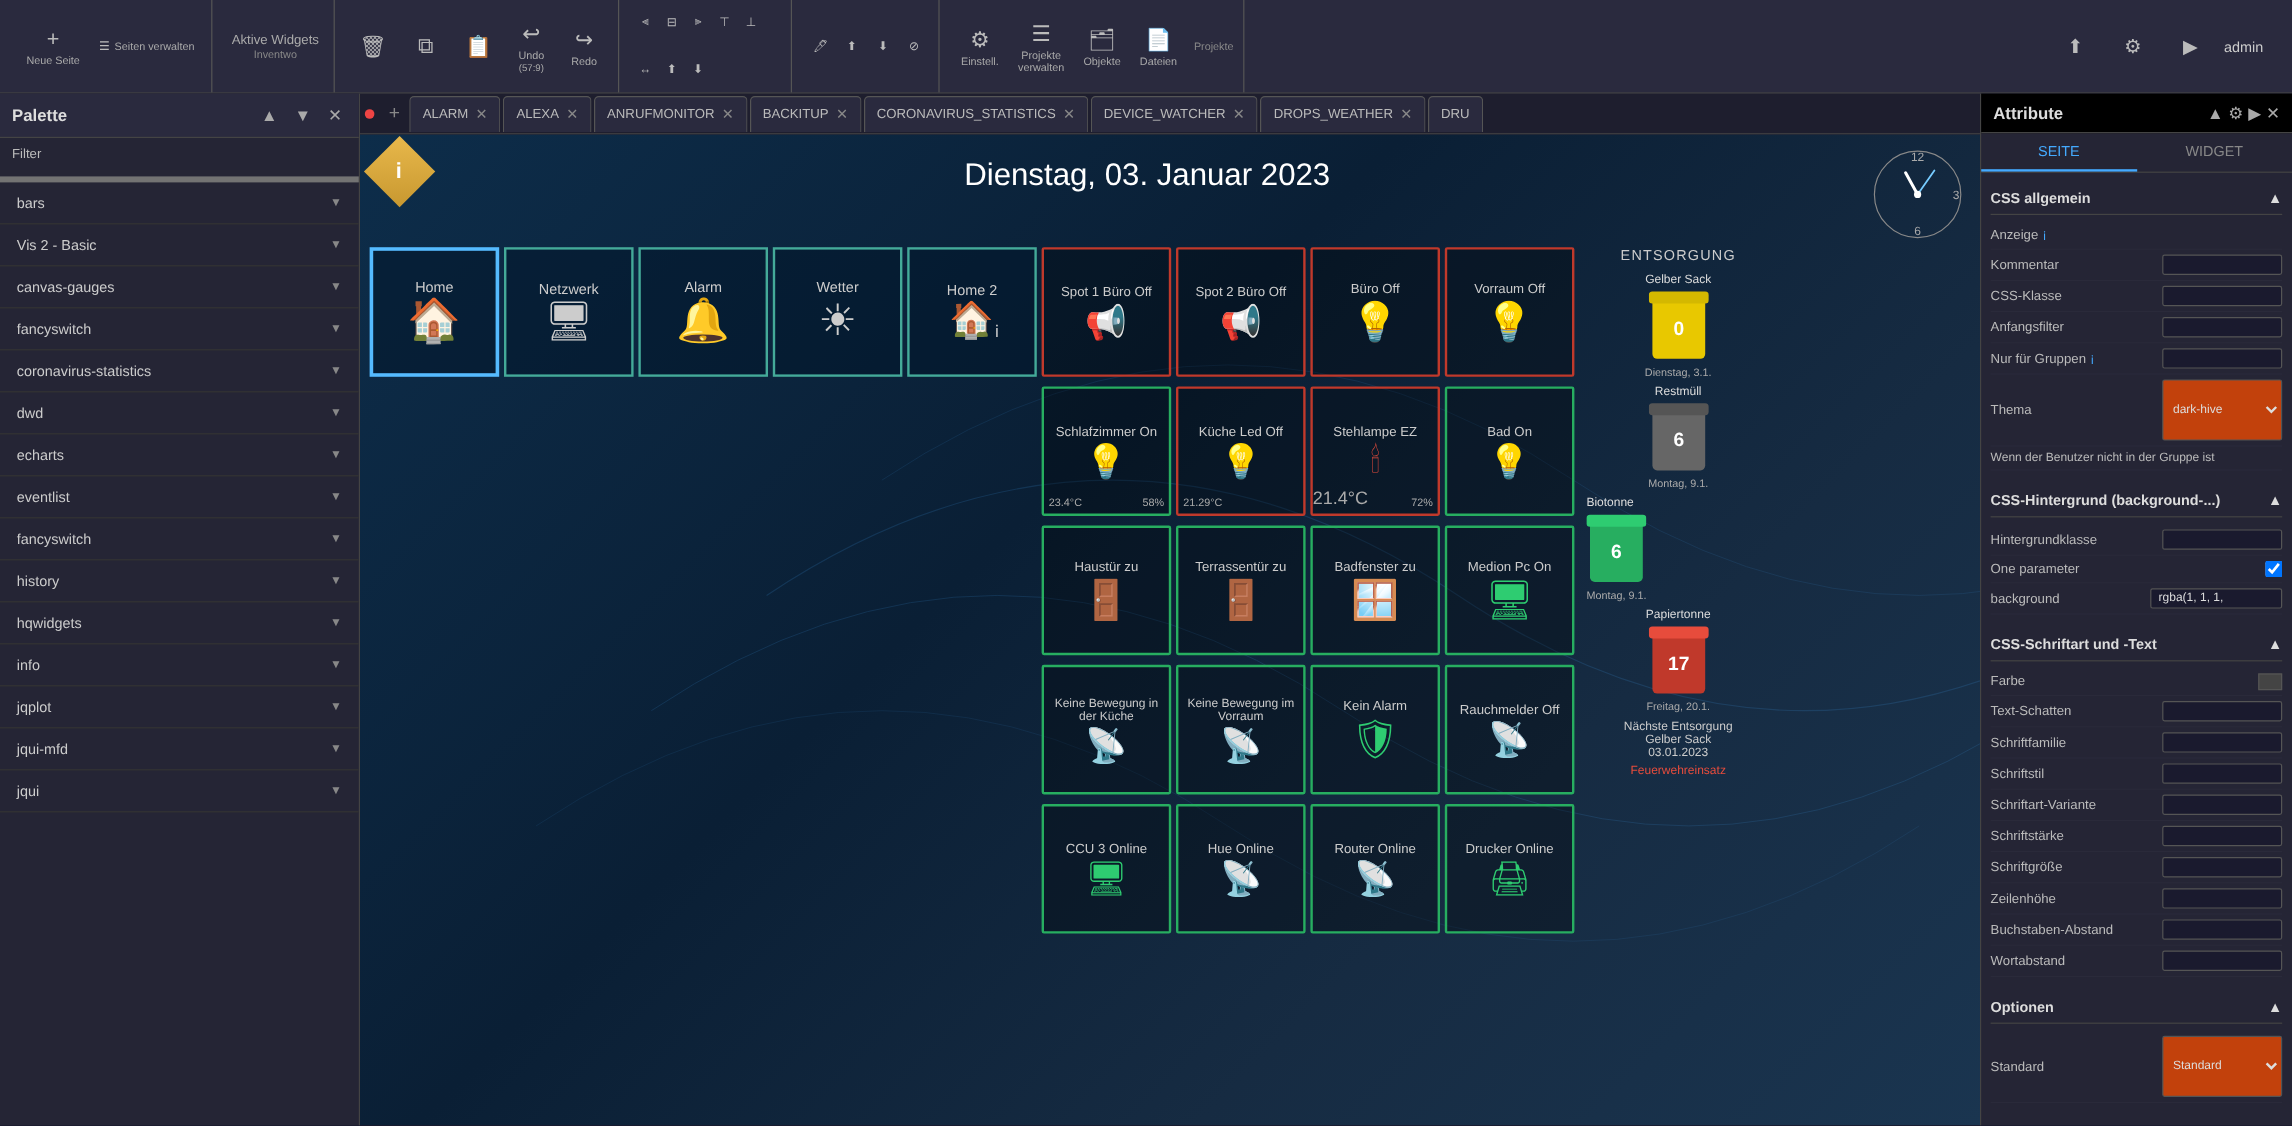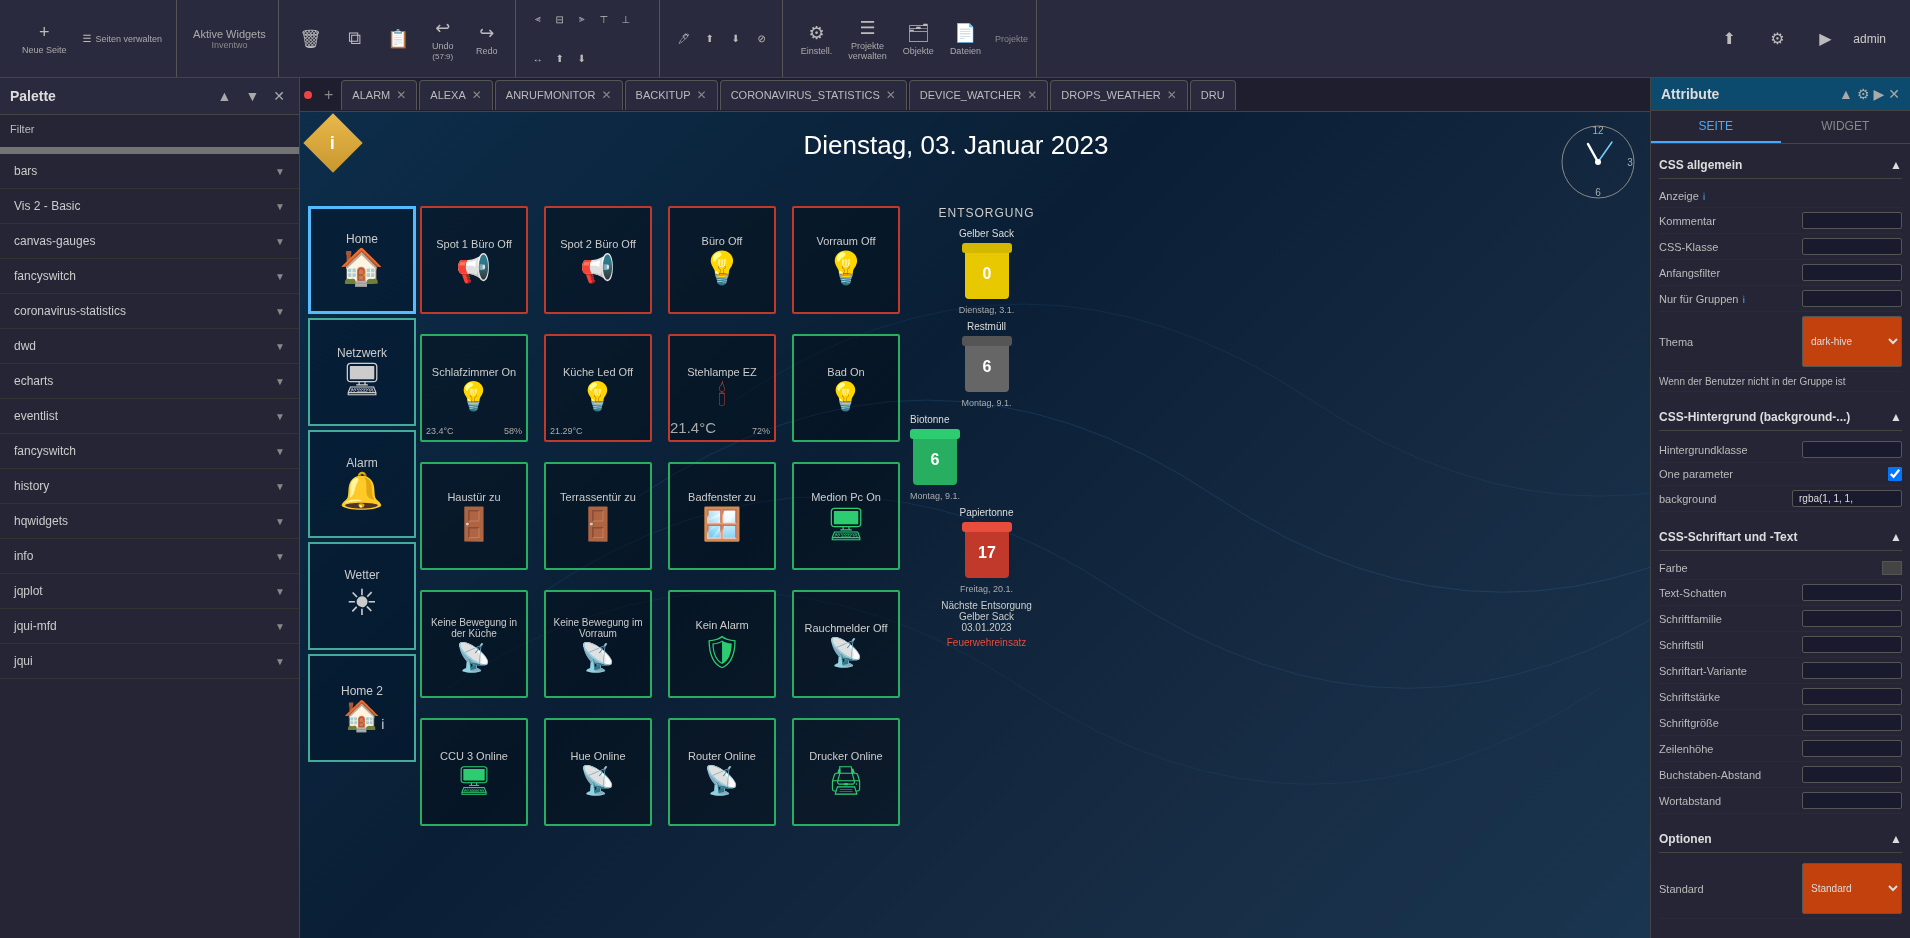--- a/index.html
+++ b/index.html
@@ -87,7 +87,7 @@
     }
     .attr-header {
       display: flex; align-items: center; justify-content: space-between;
-      padding: 8px 10px; border-bottom: 1px solid #444; background: #0c4a6e;
+      padding: 8px 10px; border-bottom: 1px solid #444; background: #000000;
     }
     .attr-title { font-size: 14px; font-weight: bold; color: #ddd; }
     .attr-header-btns { display: flex; gap: 4px; }

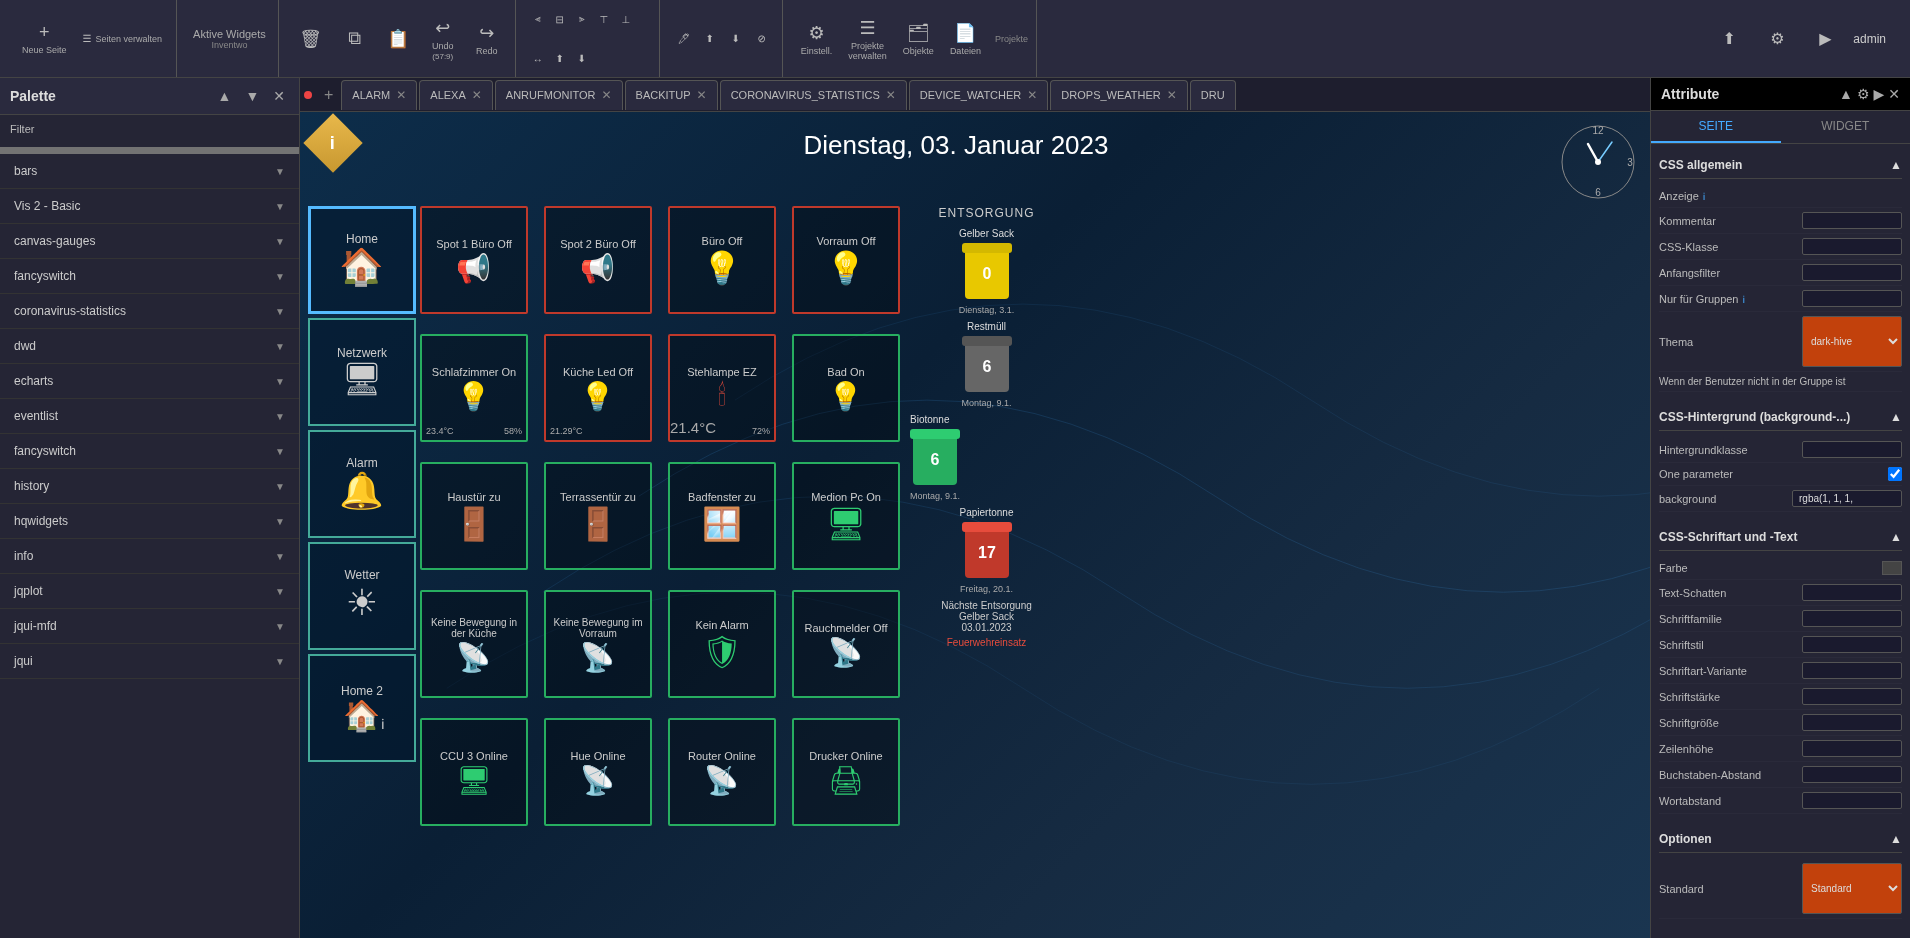--- a/index.html
+++ b/index.html
@@ -31,7 +31,7 @@
     .palette-title { font-size: 14px; font-weight: bold; color: #ddd; }
     .palette-header-btns { display: flex; gap: 6px; }
     .palette-header-btn { background: none; border: none; color: #aaa; cursor: pointer; font-size: 14px; padding: 2px 4px; }
-    .palette-filter { padding: 8px 10px; border-bottom: 7px solid #737373; }
+    .palette-filter { padding: 8px 10px; border-bottom: 5px solid #737373; }
     .palette-filter-label { font-size: 11px; color: #bbb; margin-bottom: 4px; }
     .palette-items { overflow-y: auto; flex: 1; }
     .palette-item {

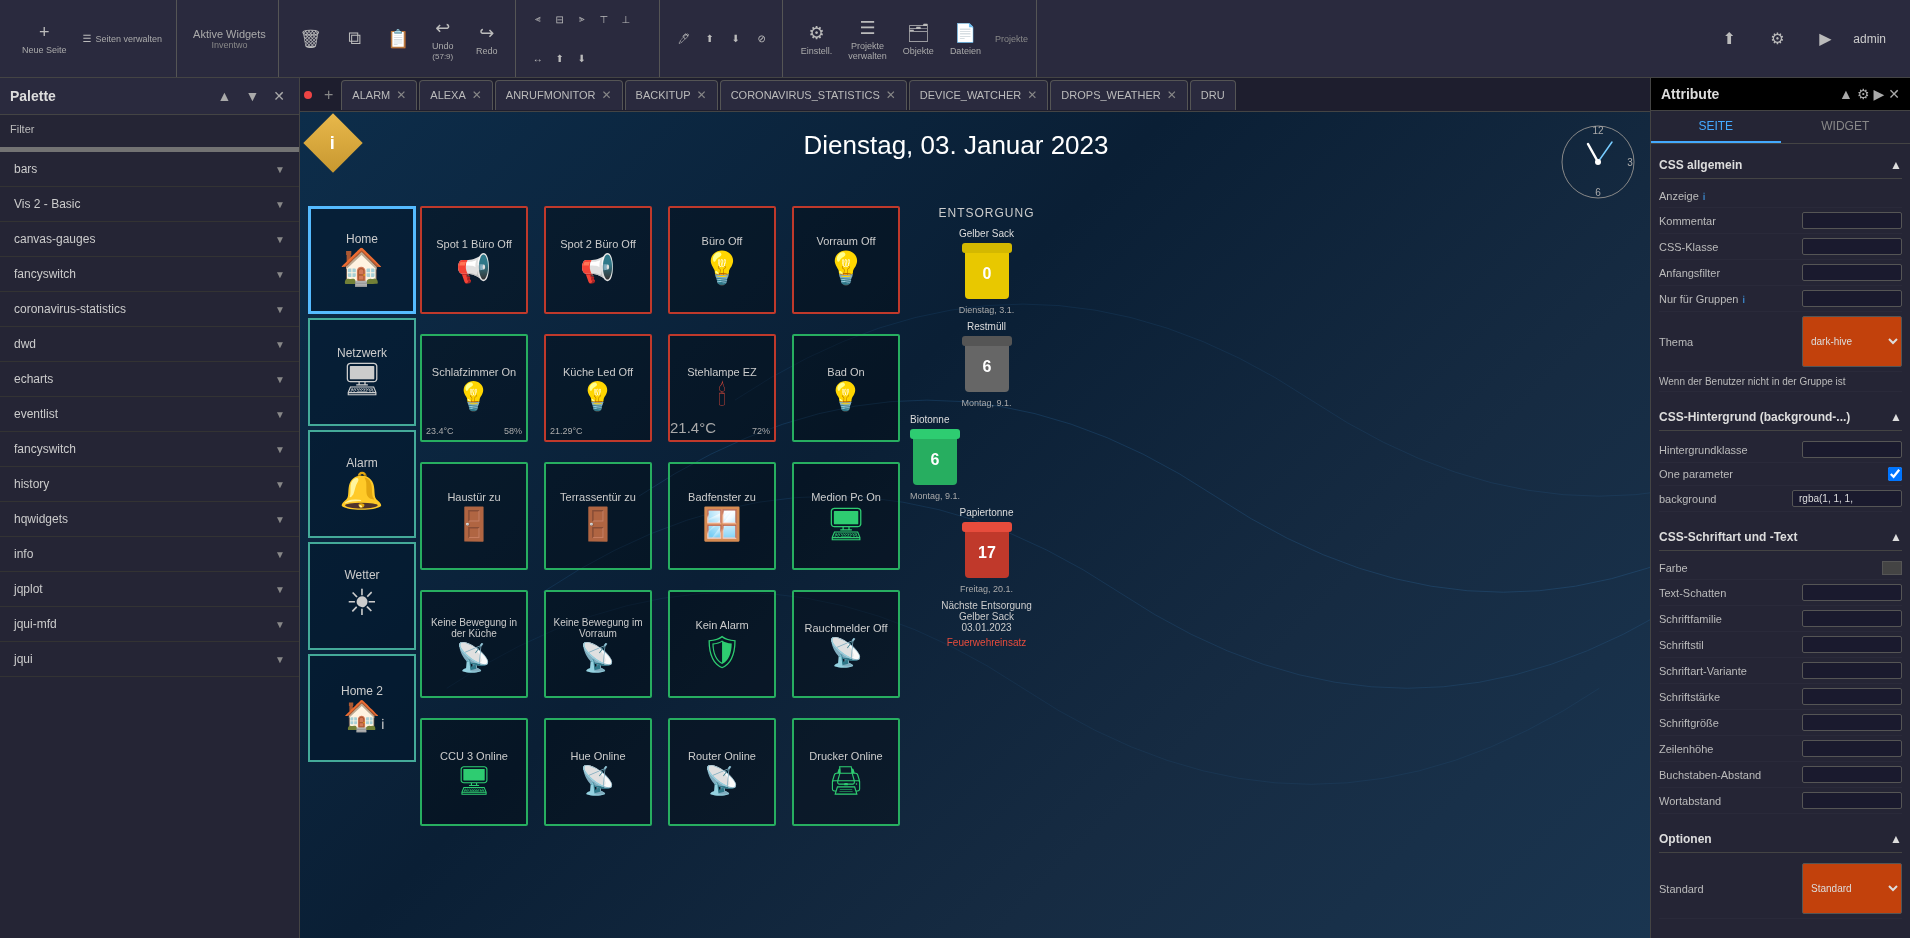--- a/index.html
+++ b/index.html
@@ -379,7 +379,7 @@
 
         <div style="display:flex;padding:0 4px 0 8px;gap:4px;">
 
-          <div style="display:flex;flex-direction:column;gap:4px;">
+          <div style="display:flex;flex-direction:row;gap:4px;">
 
             <div class="nav-widget selected" style="border-color:#5bf;border-width:3px;">
               <span style="font-size:12px;color:#ccc;">Home</span>

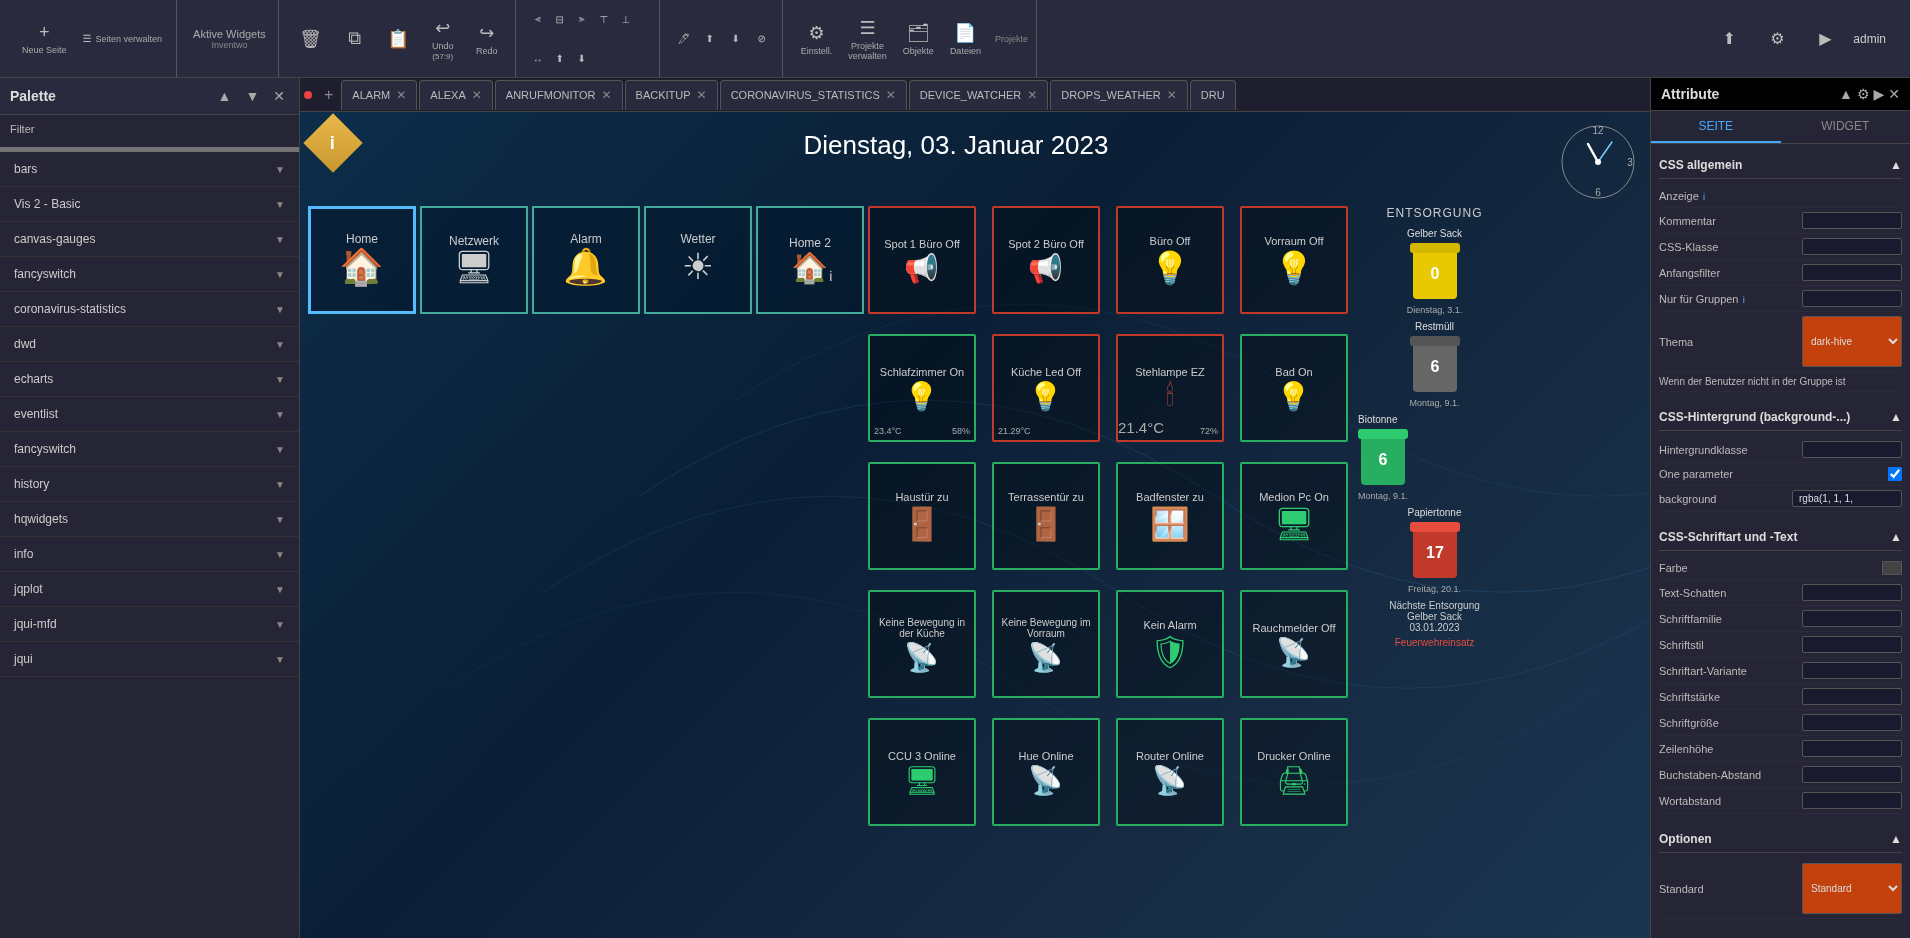--- a/index.html
+++ b/index.html
@@ -127,7 +127,7 @@
     .bg-lines { position: absolute; top: 0; left: 0; width: 100%; height: 100%; pointer-events: none; opacity: 0.15; }
 
     
-    .grid-row { display: flex; gap: 16px; margin-bottom: 16px; }
+    .grid-row { display: flex; gap: 4px; margin-bottom: 4px; }
 
     
     ::-webkit-scrollbar { width: 6px; height: 6px; }

